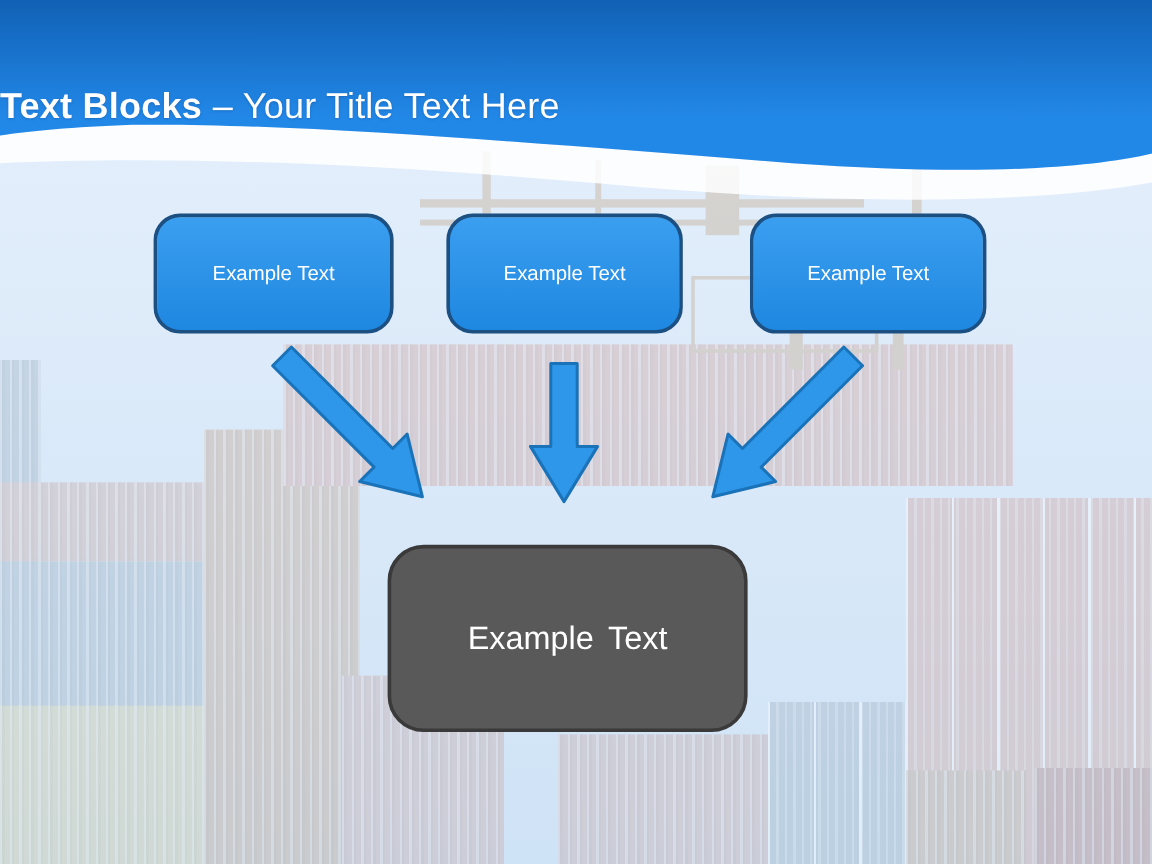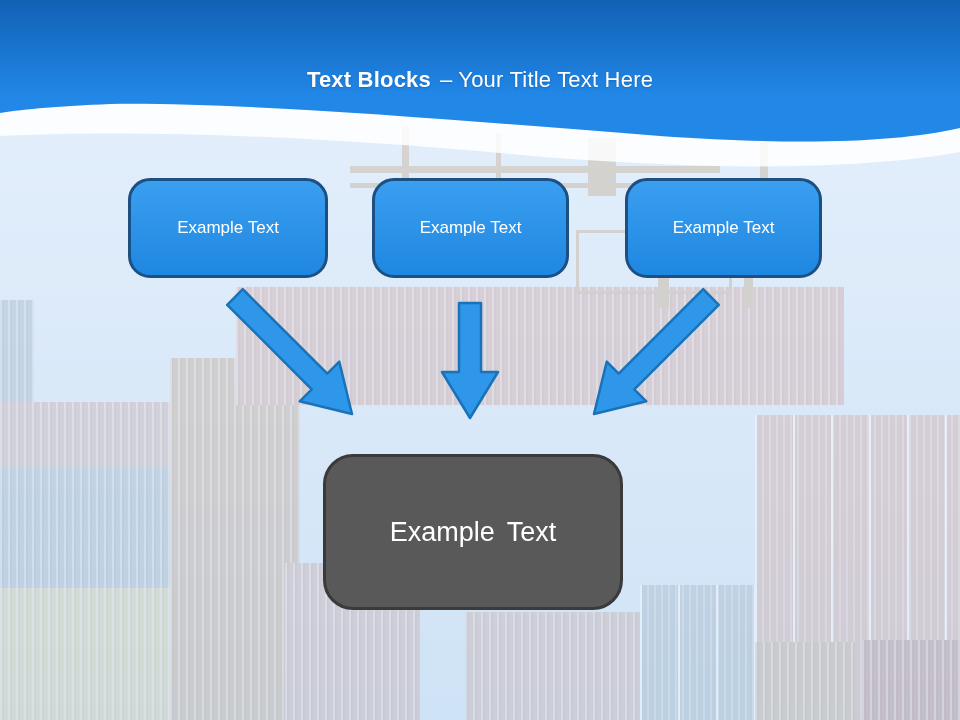--- a/index.html
+++ b/index.html
@@ -43,8 +43,8 @@
   .header-svg{position:absolute;top:0;left:0;z-index:2;display:block;}
   .page-title{
     position:absolute;top:52px;left:0;width:100%;z-index:3;
-    text-align:center;color:var(--title-text);
-    font-size:22px;letter-spacing:.2px;white-space:nowrap;
+    color:var(--title-text);
+    font-size:30px;letter-spacing:.2px;white-space:nowrap;
     text-shadow:0 1px 2px rgba(0,40,90,.25);
   }
   .page-title .t-bold{font-weight:700;}

